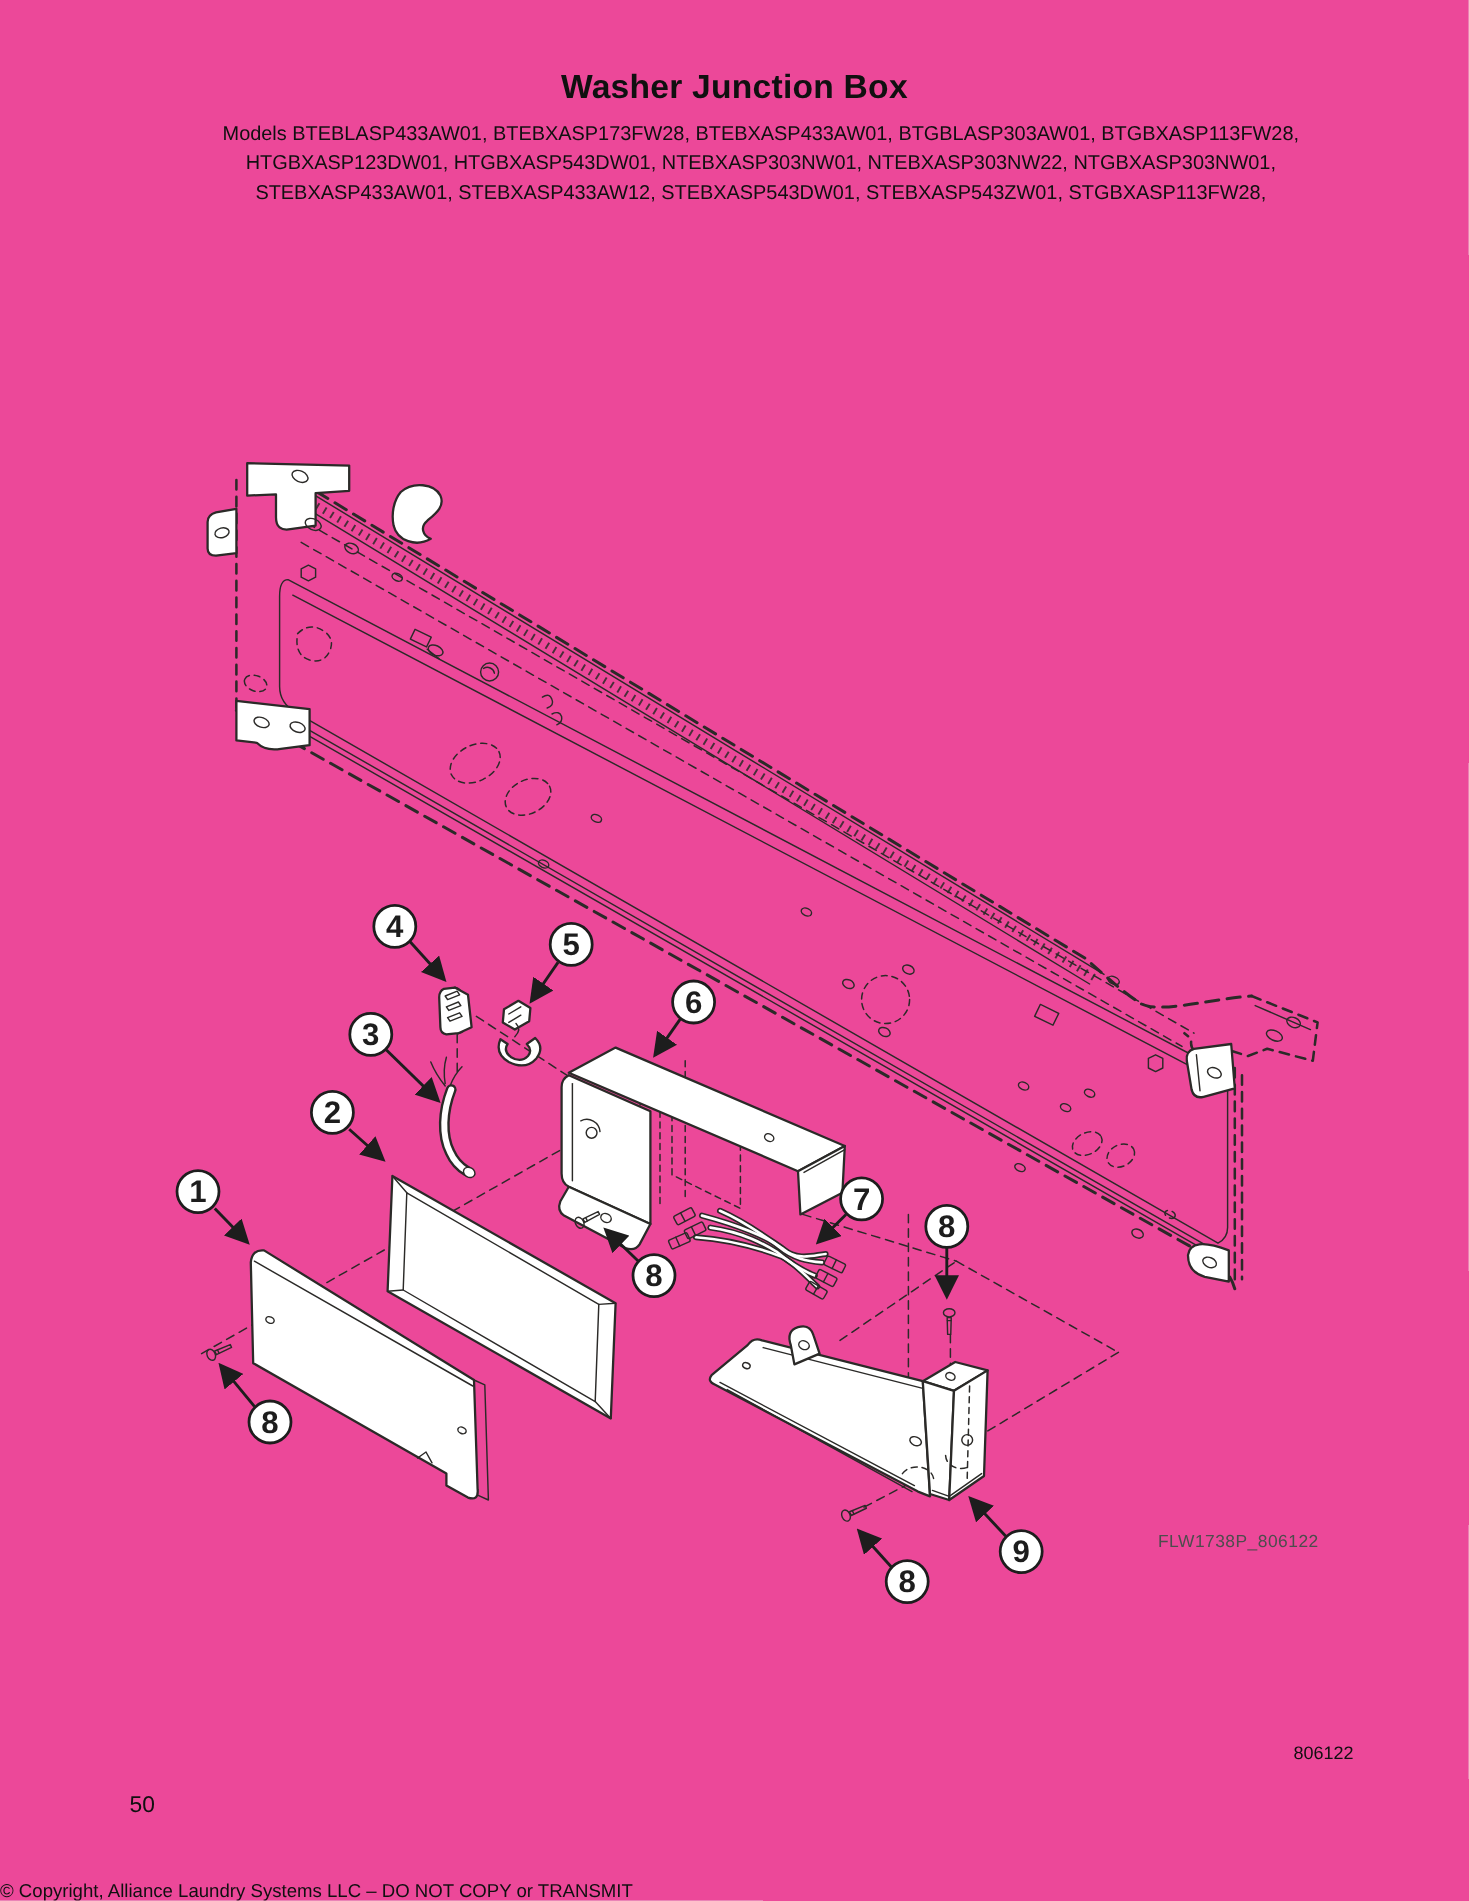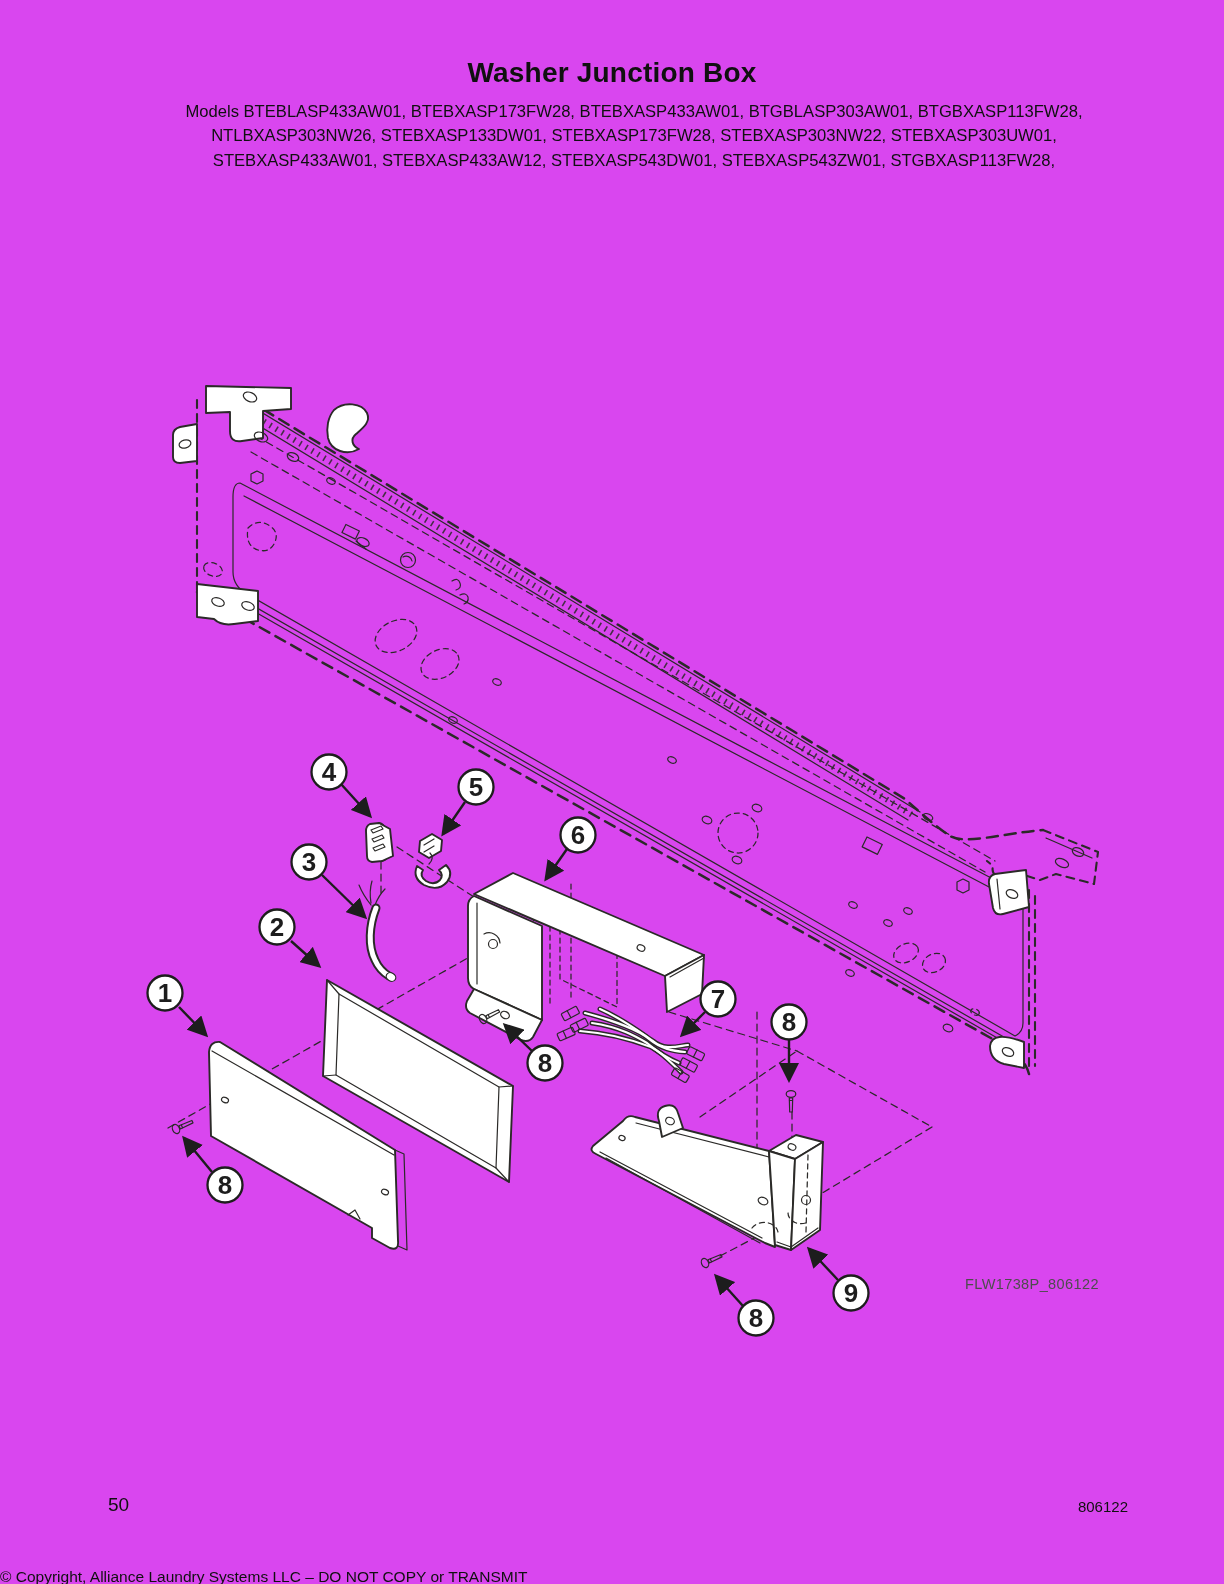--- a/index.html
+++ b/index.html
@@ -5,7 +5,7 @@
   html,body { margin:0; padding:0; background:#e8e8e8; }
   .page {
     position:relative; width:1224px; height:1584px; margin:0 auto;
-    background:#d946ef; overflow:hidden;
+    background:#ec4899; overflow:hidden;
     font-family:"Liberation Sans", sans-serif; color:#151515;
   }
   .header { position:absolute; top:57px; left:0; width:100%; text-align:center; }

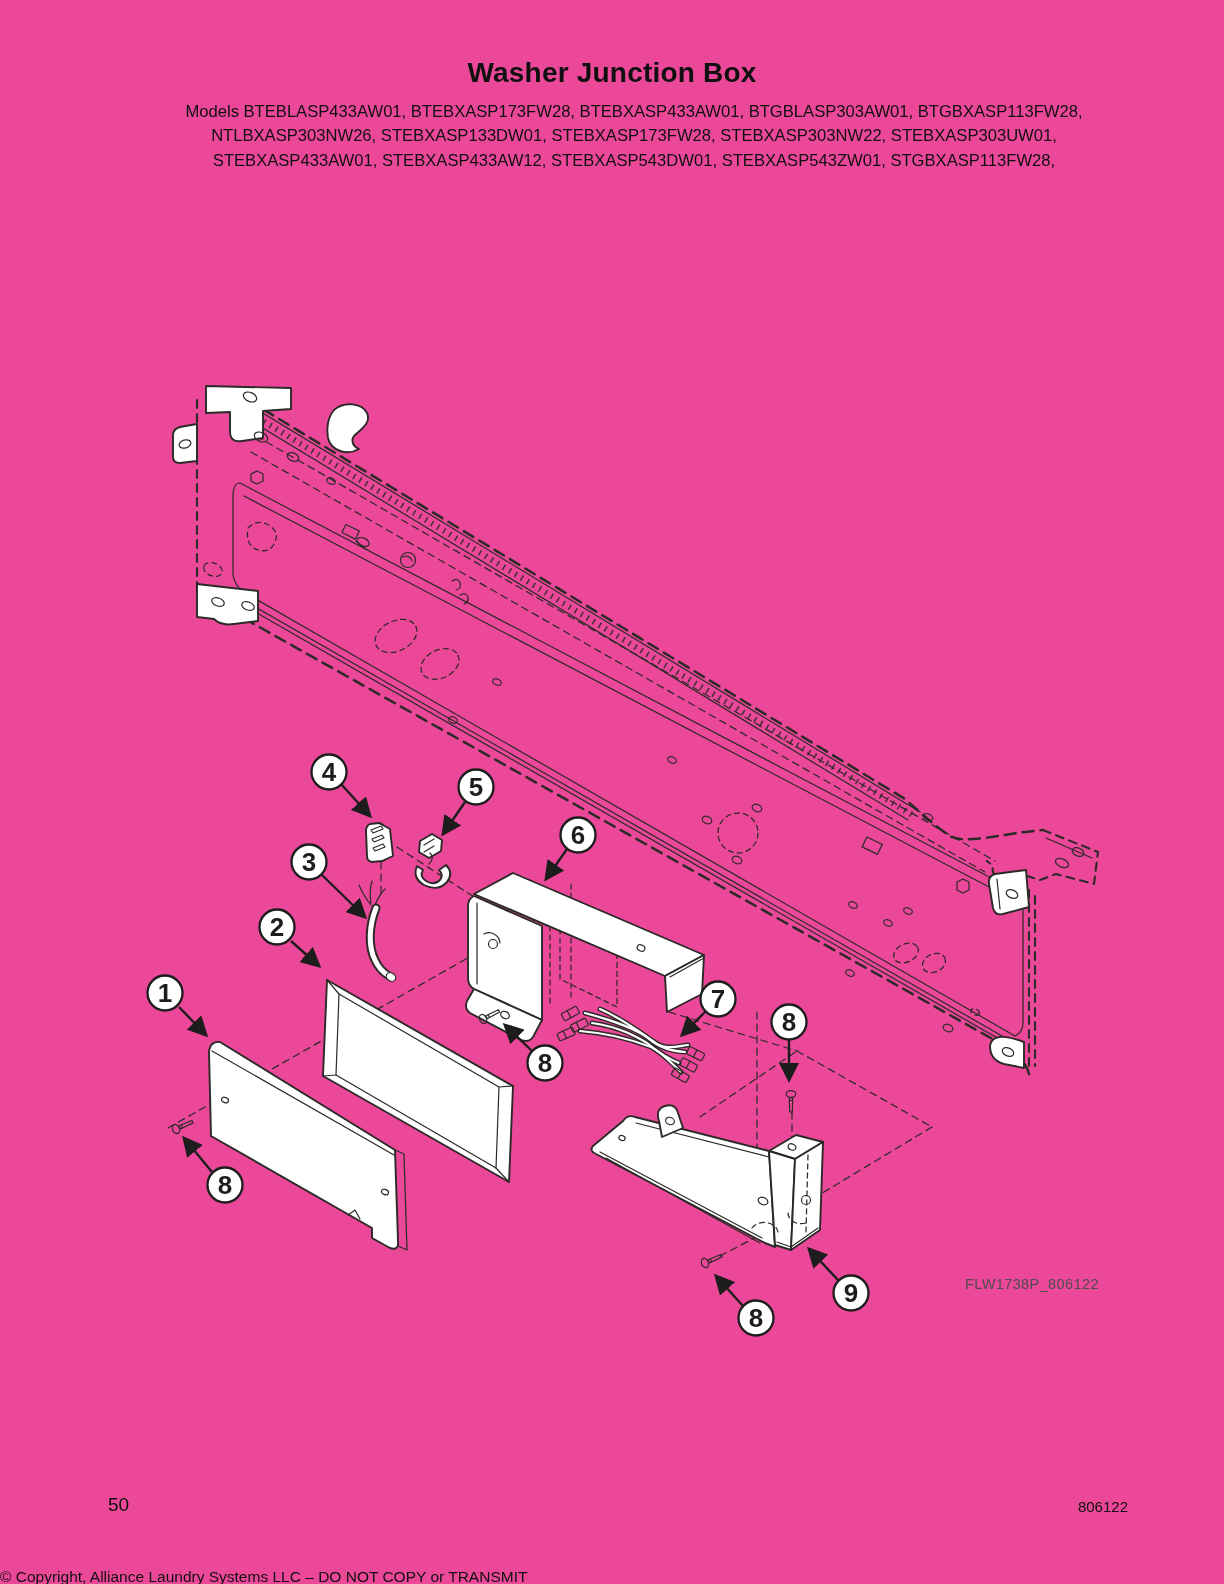--- a/index.html
+++ b/index.html
@@ -41,6 +41,7 @@
     <h1 class="page-title">Washer Junction Box</h1>
     <div class="models">
       <div>Models BTEBLASP433AW01, BTEBXASP173FW28, BTEBXASP433AW01, BTGBLASP303AW01, BTGBXASP113FW28,</div>
+      <div>HTGBXASP123DW01, HTGBXASP543DW01, NTEBXASP303NW01, NTEBXASP303NW22, NTGBXASP303NW01,</div>
       <div>NTLBXASP303NW26, STEBXASP133DW01, STEBXASP173FW28, STEBXASP303NW22, STEBXASP303UW01,</div>
       <div>STEBXASP433AW01, STEBXASP433AW12, STEBXASP543DW01, STEBXASP543ZW01, STGBXASP113FW28,</div>
     </div>

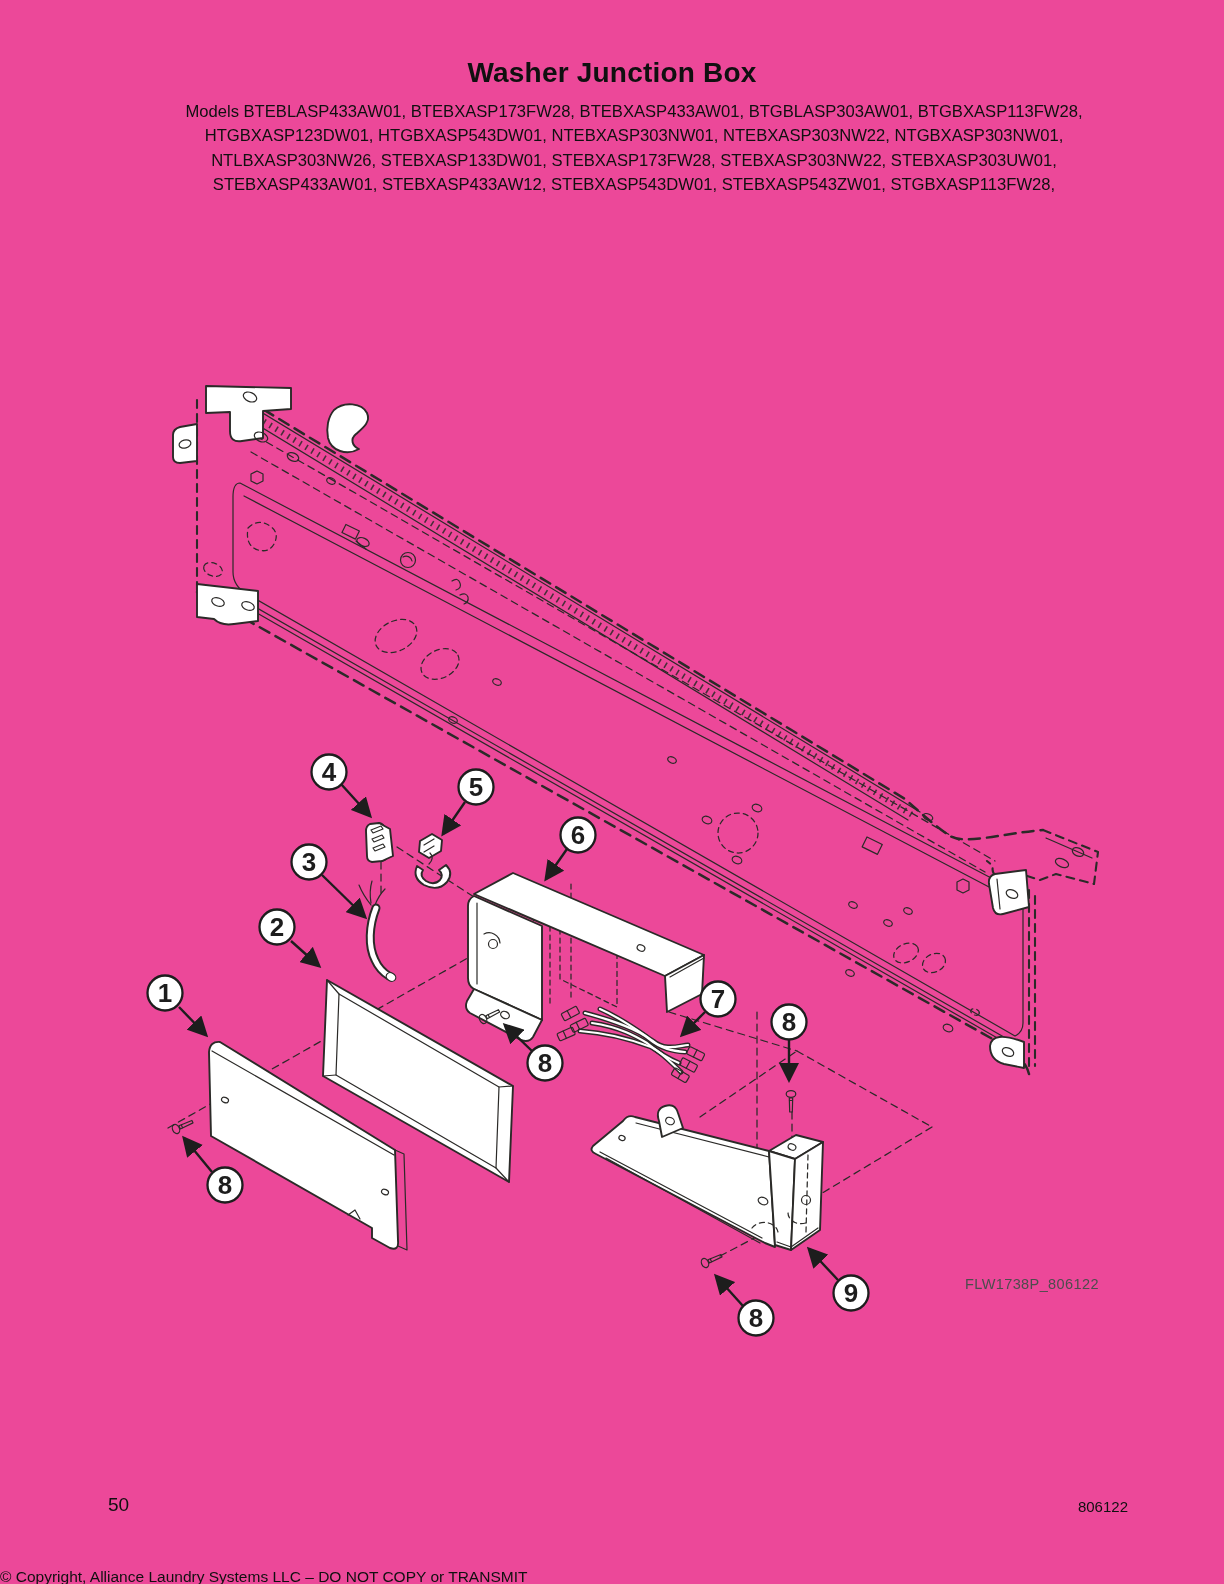--- a/index.html
+++ b/index.html
@@ -42,7 +42,6 @@
     <div class="models">
       <div>Models BTEBLASP433AW01, BTEBXASP173FW28, BTEBXASP433AW01, BTGBLASP303AW01, BTGBXASP113FW28,</div>
       <div>HTGBXASP123DW01, HTGBXASP543DW01, NTEBXASP303NW01, NTEBXASP303NW22, NTGBXASP303NW01,</div>
-      <div>NTLBXASP303NW26, STEBXASP133DW01, STEBXASP173FW28, STEBXASP303NW22, STEBXASP303UW01,</div>
       <div>STEBXASP433AW01, STEBXASP433AW12, STEBXASP543DW01, STEBXASP543ZW01, STGBXASP113FW28,</div>
     </div>
   </div>

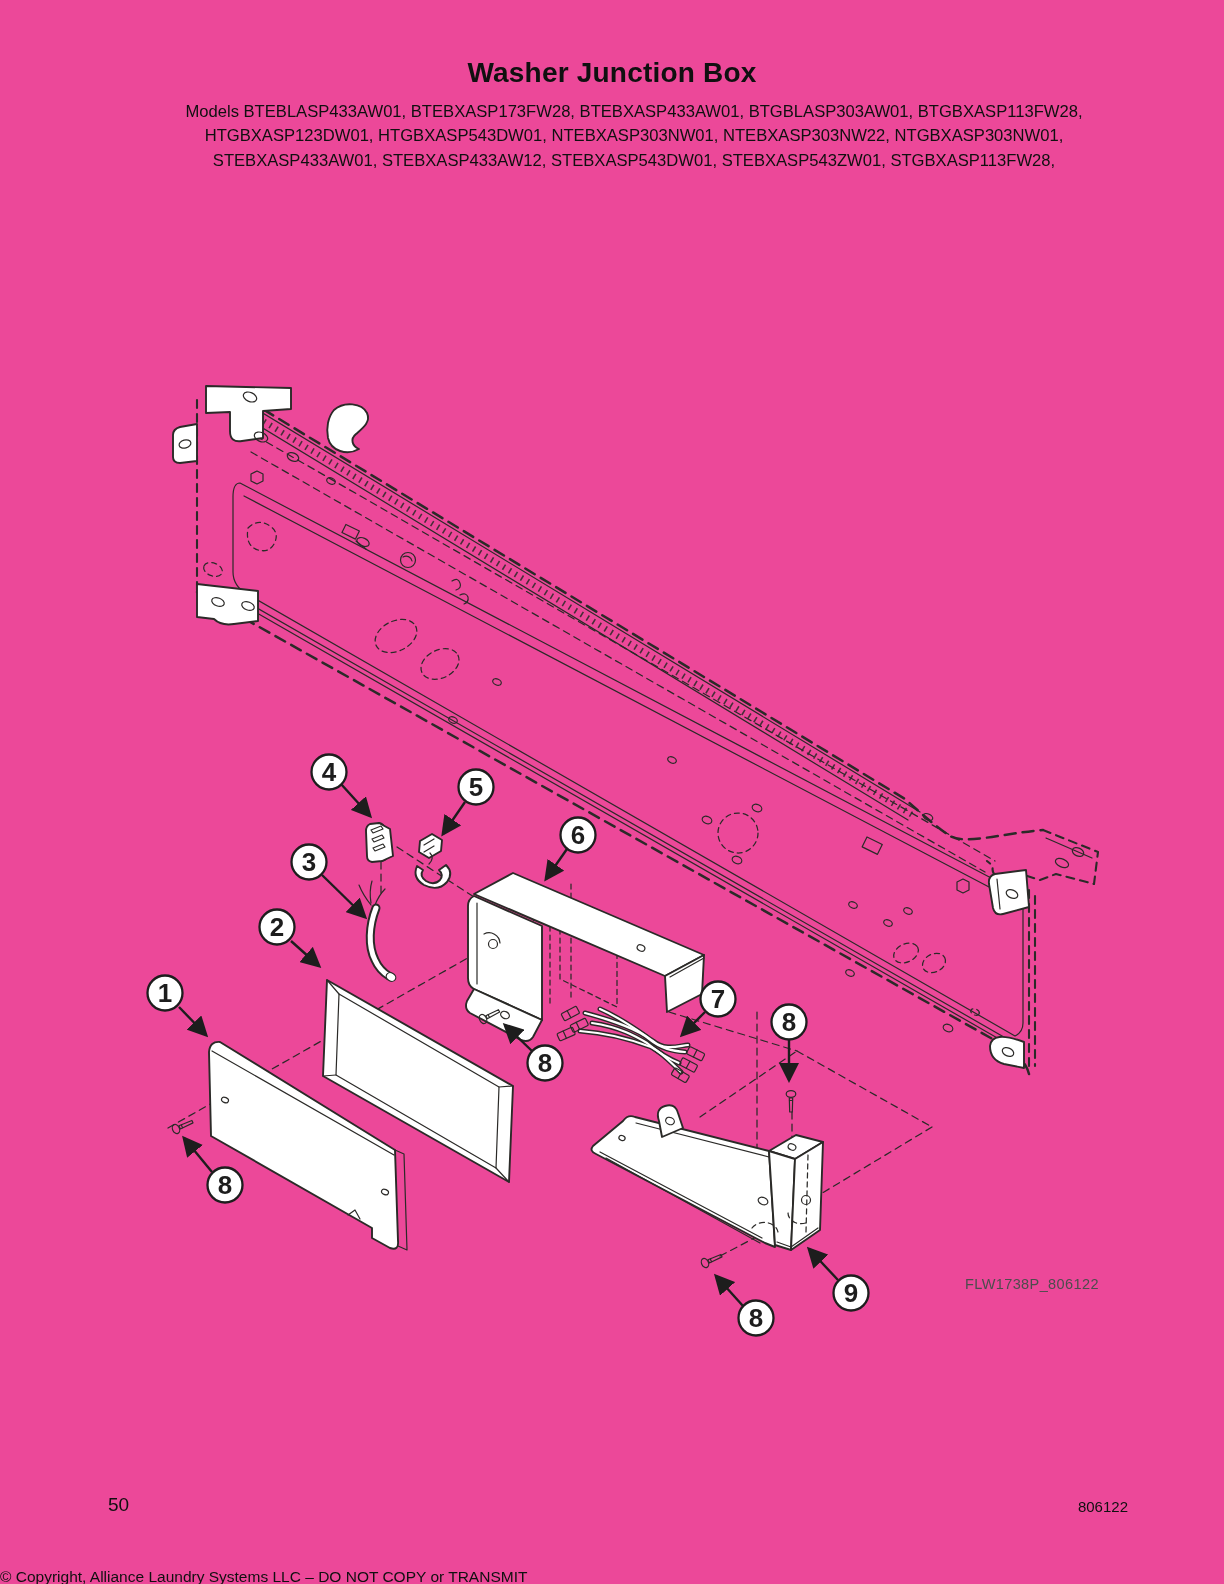--- a/index.html
+++ b/index.html
@@ -30,7 +30,7 @@
 
   .footer-left  { position:absolute; left:108px;  top:1494px; font-size:19px; color:#101010; }
   .footer-center{ position:absolute; left:0; width:100%; top:1568px; text-align:left; font-size:15.5px; color:#101010; }
-  .footer-right { position:absolute; right:96px; top:1498px; font-size:15px; color:#101010; }
+  .footer-right { position:absolute; right:96px; top:1453px; font-size:15px; color:#101010; }
 </style>
 </head>
 <body>

